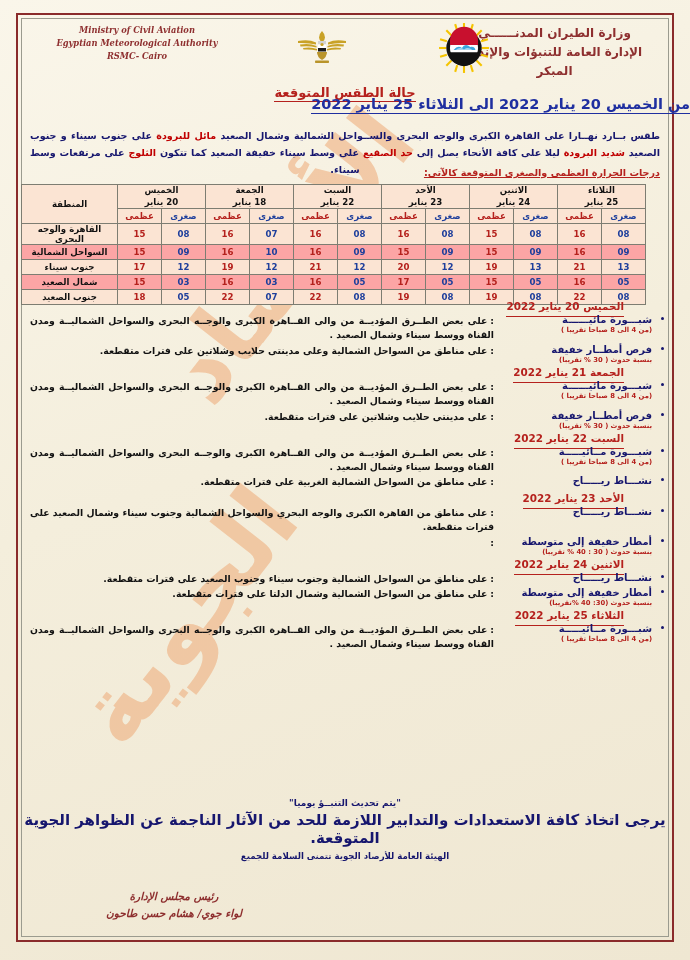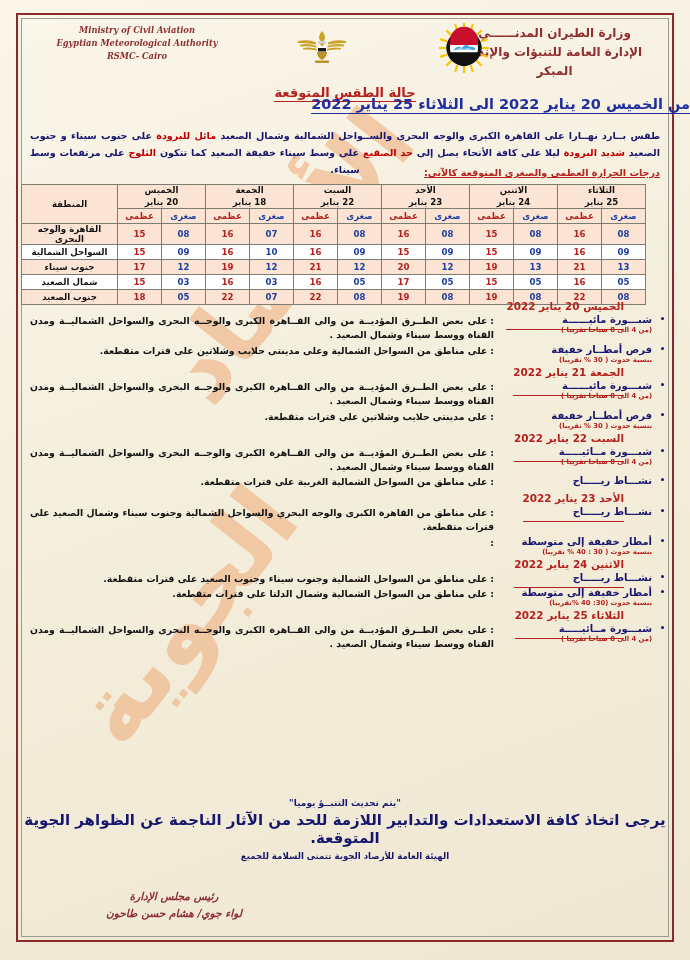--- a/index.html
+++ b/index.html
@@ -213,7 +213,7 @@
     color: #111;
   }
   tr.odd td { background: #fbe4d3; }
-  tr.even td { background: #ffffff; }
+  tr.even td { background: #fca5a5; }
 
   
   .days {

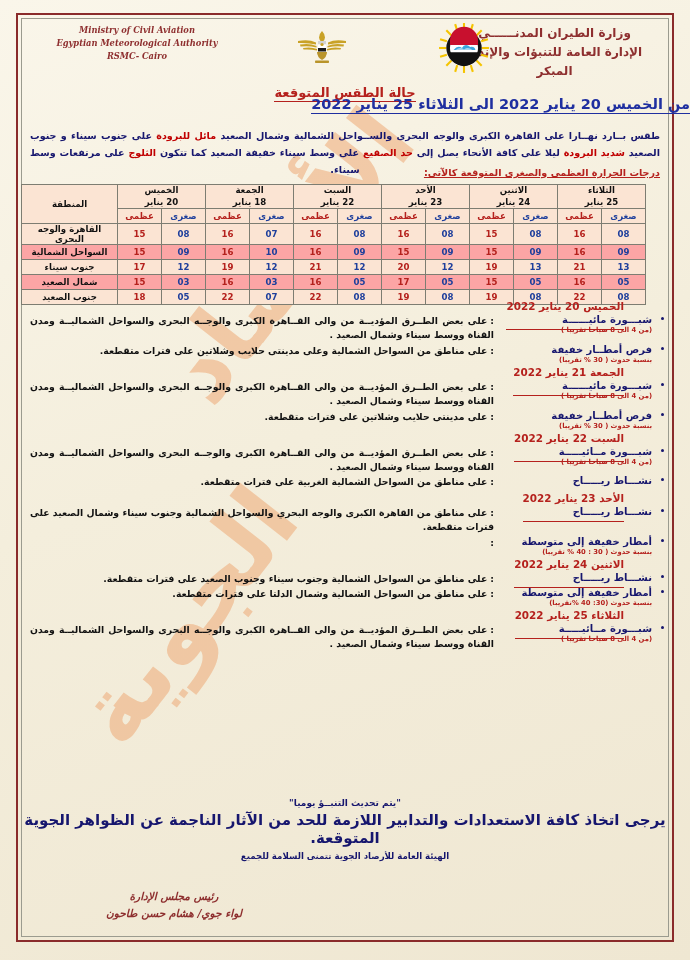--- a/index.html
+++ b/index.html
@@ -232,7 +232,7 @@
   }
   .day-title span {
     border-bottom: 1.3px solid #b5211d;
-    padding-bottom: 17px;
+    padding-bottom: 4px;
   }
   .phen-row {
     display: flex;

